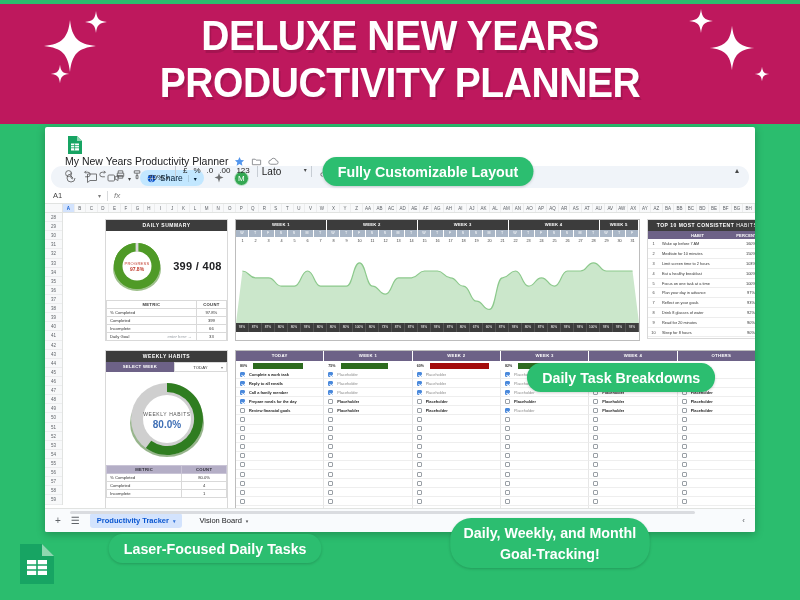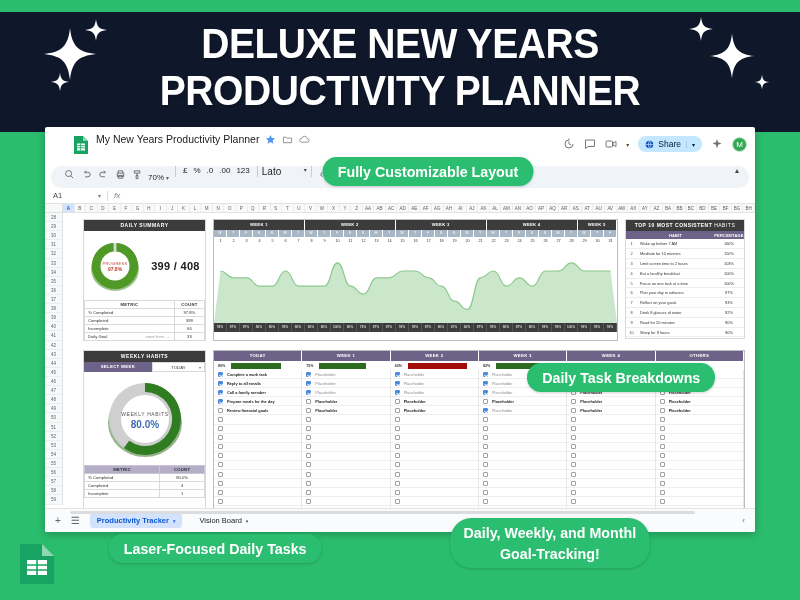--- a/index.html
+++ b/index.html
@@ -11,8 +11,8 @@
   }
   
   .hero{
-    position:absolute; left:0; top:12px; width:800px; height:120px;
-    background:#0f172a; overflow:hidden;
+    position:absolute; left:0; top:4px; width:800px; height:120px;
+    background:#be185d; overflow:hidden;
   }
   .hero-title{
     position:absolute; left:0; top:8px; width:800px;

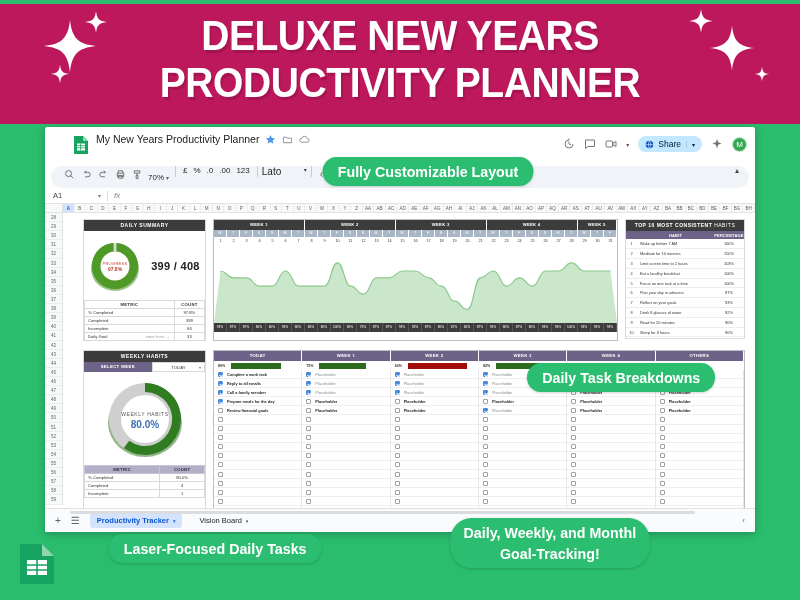--- a/index.html
+++ b/index.html
@@ -33,7 +33,7 @@
     overflow:hidden;
   }
   
-  .gs-titlebar{ display:flex; align-items:flex-start; padding:6px 8px 0 26px; height:38px; }
+  .gs-titlebar{ display:flex; align-items:flex-start; padding:6px 8px 0 20px; height:38px;flex-direction:column; }
   .gs-logo{ width:16px; height:20px; margin:2px 7px 0 2px; position:relative; flex:none;}
   .gs-logo svg{display:block;}
   .gs-titlewrap{ flex:1; min-width:0; }

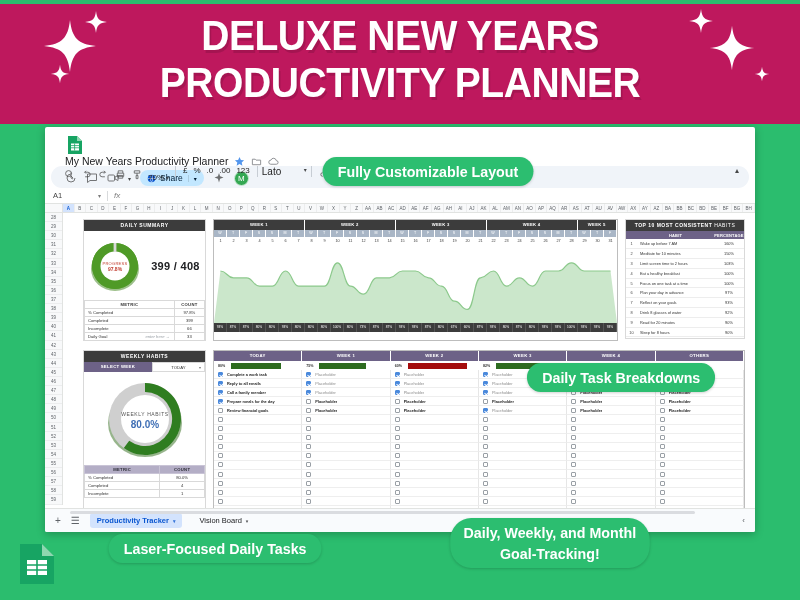--- a/index.html
+++ b/index.html
@@ -90,7 +90,7 @@
   }
   .colhead .c.sel{ background:#d3e3fd; color:#0b57d0; font-weight:bold;}
   
-  .gridwrap{ display:flex; height:292px; }
+  .gridwrap{ display:flex; height:292px;gap:22px; }
   .rowhead{ width:18px; background:#f8f9fa; border-right:1px solid #e1e3e1; flex:none; }
   .rowhead div{
     height:9.12px; font-size:4.5px; color:#5f6368; text-align:center;

